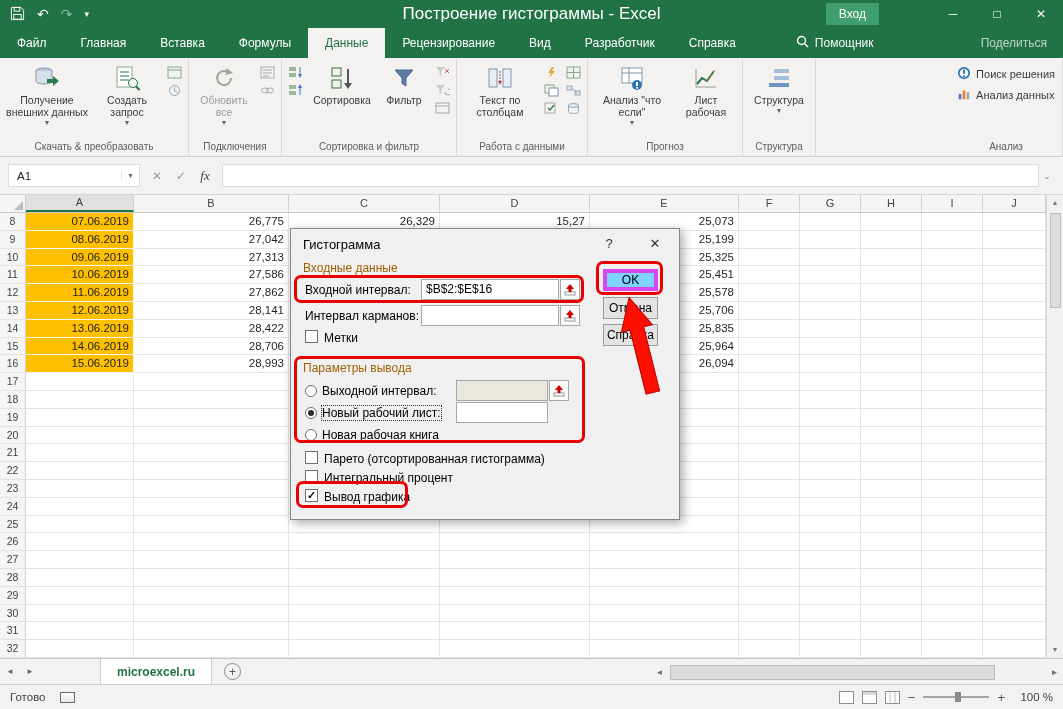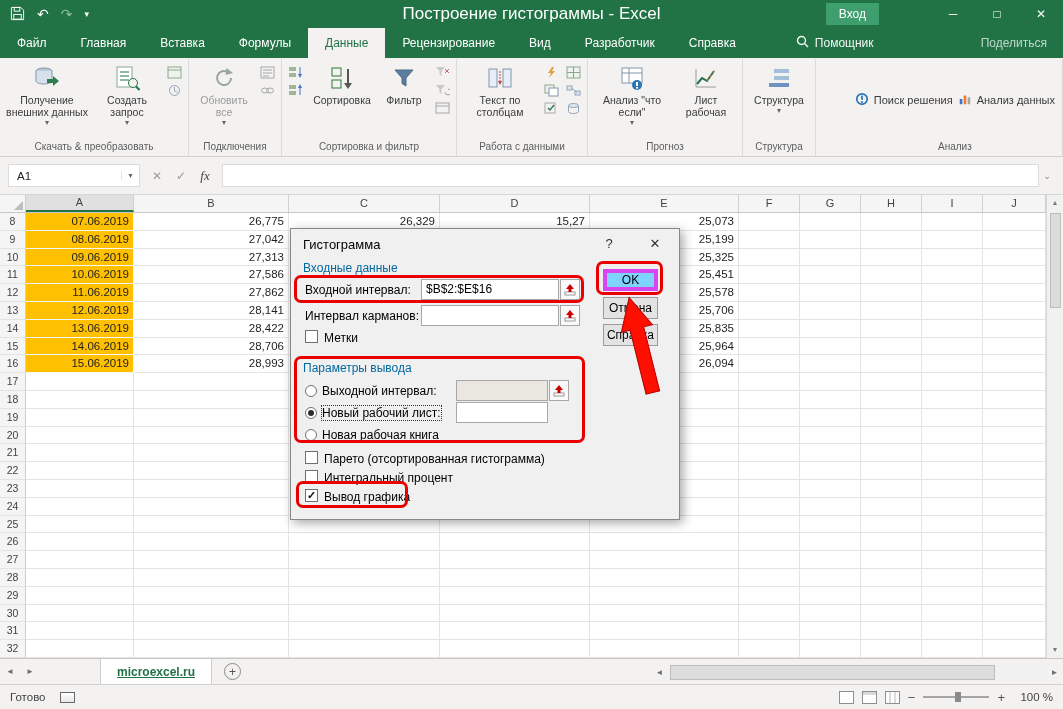--- a/index.html
+++ b/index.html
@@ -36,7 +36,7 @@
 .grayed{color:#9b9b9b}
 .smallstack{display:flex;flex-direction:column;justify-content:flex-start;gap:4px;padding:5px 2px}
 .sicon{width:18px;height:14px;display:flex;align-items:center;justify-content:center}
-.rowbtns{display:flex;flex-direction:row;gap:5px;padding:6px 4px}
+.rowbtns{display:flex;flex-direction:column;gap:5px;padding:6px 4px}
 .rowbtn{display:flex;align-items:center;gap:5px;font-size:11px;color:#3b3b3b;white-space:nowrap}
 
 

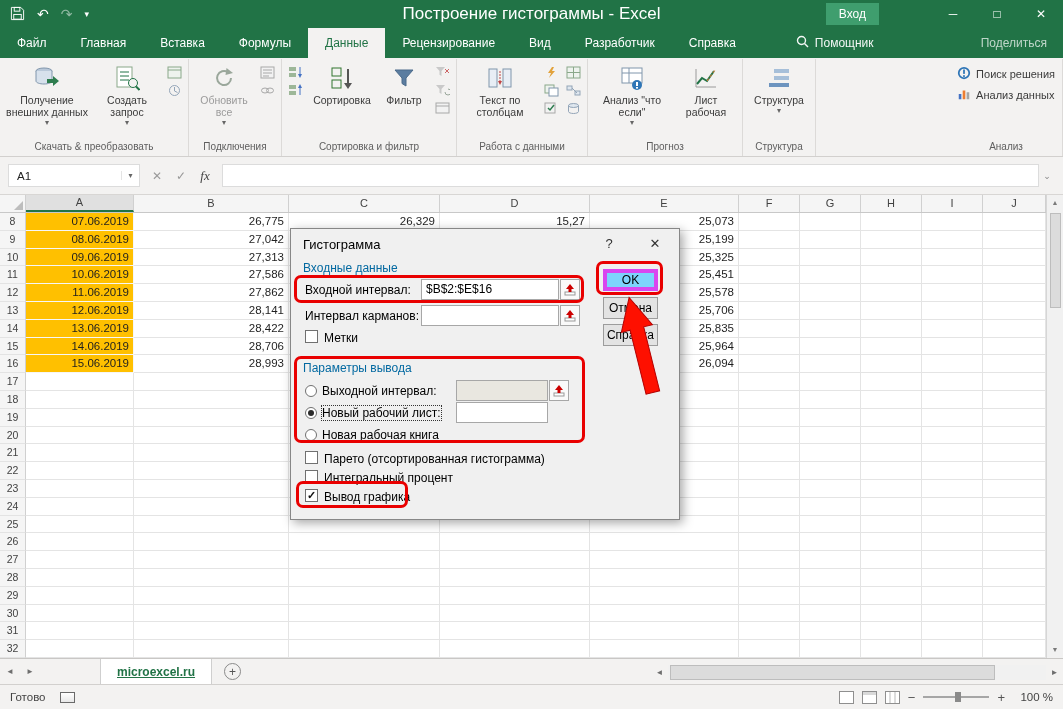--- a/index.html
+++ b/index.html
@@ -95,7 +95,7 @@
 .abs{position:absolute}
 .dlg-title{font-size:13px}
 .dlg-sys{width:28px;text-align:center;color:#333;font-size:13px}
-.sect{color:#0369a1}
+.sect{color:#a16207}
 .lbl{white-space:nowrap}
 .field{height:21px;background:#fff;border:1px solid #a7a7a7;padding:2px 4px;white-space:nowrap;overflow:hidden;font-size:12px}
 .field.disabled{background:#e9e7e0}

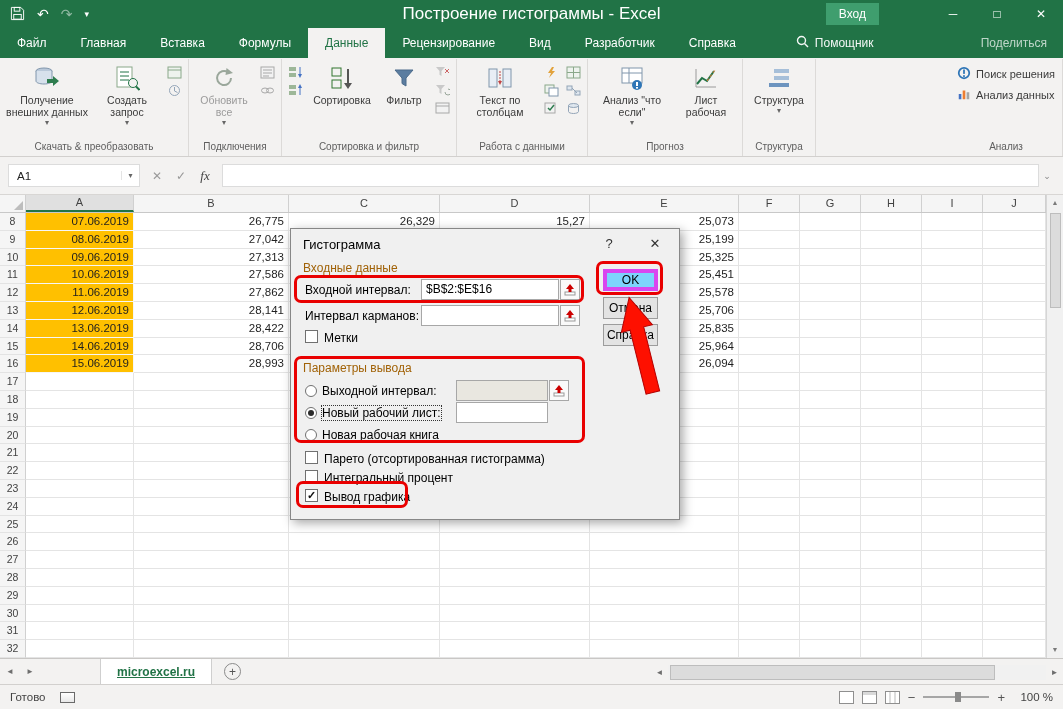--- a/index.html
+++ b/index.html
@@ -71,7 +71,7 @@
 
 .sheetbar{height:26px;background:#f3f2f1;border-top:1px solid #c9c7c5;display:flex;align-items:stretch;position:relative}
 .snav{width:20px;display:flex;align-items:center;justify-content:center;font-size:8px;color:#6e6e6e}
-.sheettab{margin-left:60px;background:#fff;border-left:1px solid #cfcfcf;border-right:1px solid #cfcfcf;color:#217346;font-weight:bold;text-decoration:underline;display:flex;align-items:center;padding:0 16px;font-size:12px}
+.sheettab{margin-left:60px;background:#fff;border-left:1px solid #cfcfcf;border-right:1px solid #cfcfcf;color:#217346;font-weight:bold;display:flex;align-items:center;padding:0 16px;font-size:12px}
 .addsheet{width:17px;height:17px;border-radius:50%;border:1px solid #8a8a8a;color:#555;display:flex;align-items:center;justify-content:center;font-size:12px;margin:4px 0 0 12px;line-height:1}
 .hscroll{position:absolute;right:0;top:1px;height:24px;width:412px;display:flex;align-items:center;background:#f3f2f1}
 .harrow{width:17px;text-align:center;font-size:8px;color:#6e6e6e}

